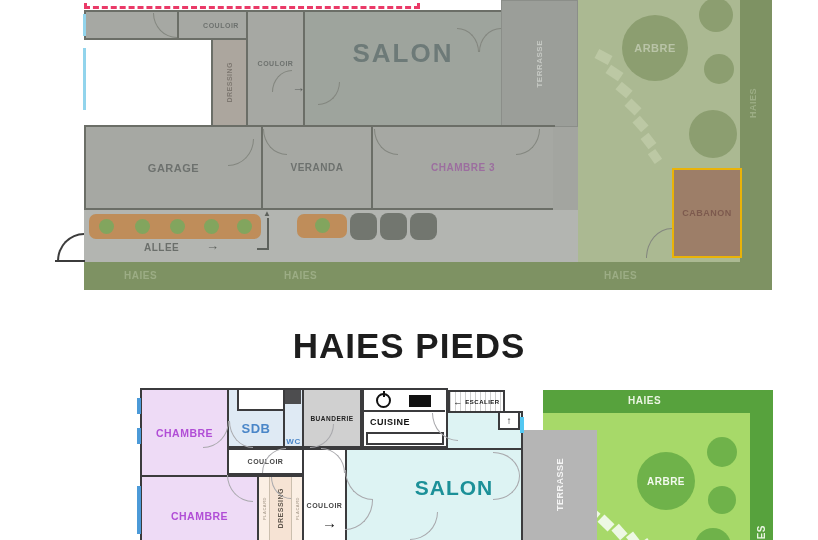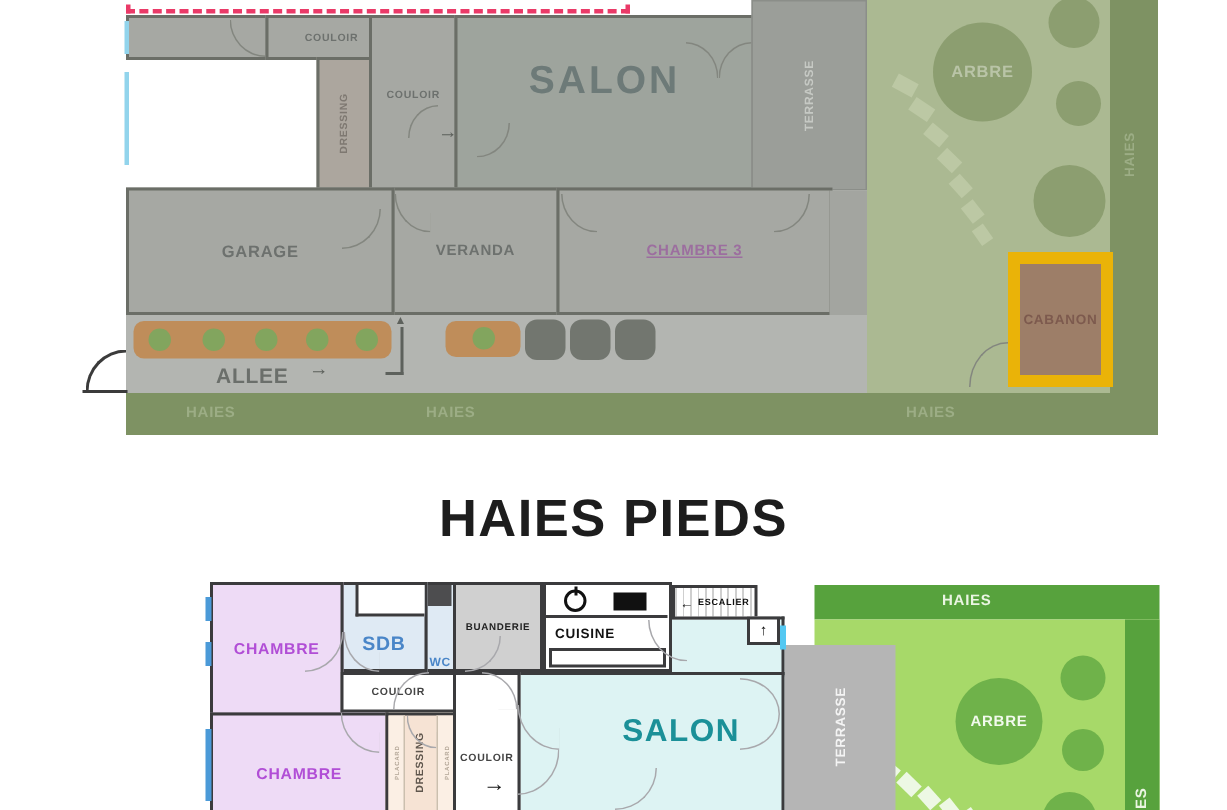--- a/index.html
+++ b/index.html
@@ -76,7 +76,7 @@
     <span class="lbl" style="font-size:11px;">GARAGE</span>
   </div>
   <div class="room t-room" style="left:371px;top:125px;width:184px;height:85px;">
-    <span class="lbl" style="font-size:10px;color:#9c6e9f;text-decoration:underline;">CHAMBRE 3</span>
+    <span class="lbl" style="font-size:10px;color:#9c6e9f;">CHAMBRE 3</span>
   </div>
   <div class="abs" style="left:553px;top:127px;width:25px;height:83px;background:#a3a5a0;"></div>
 

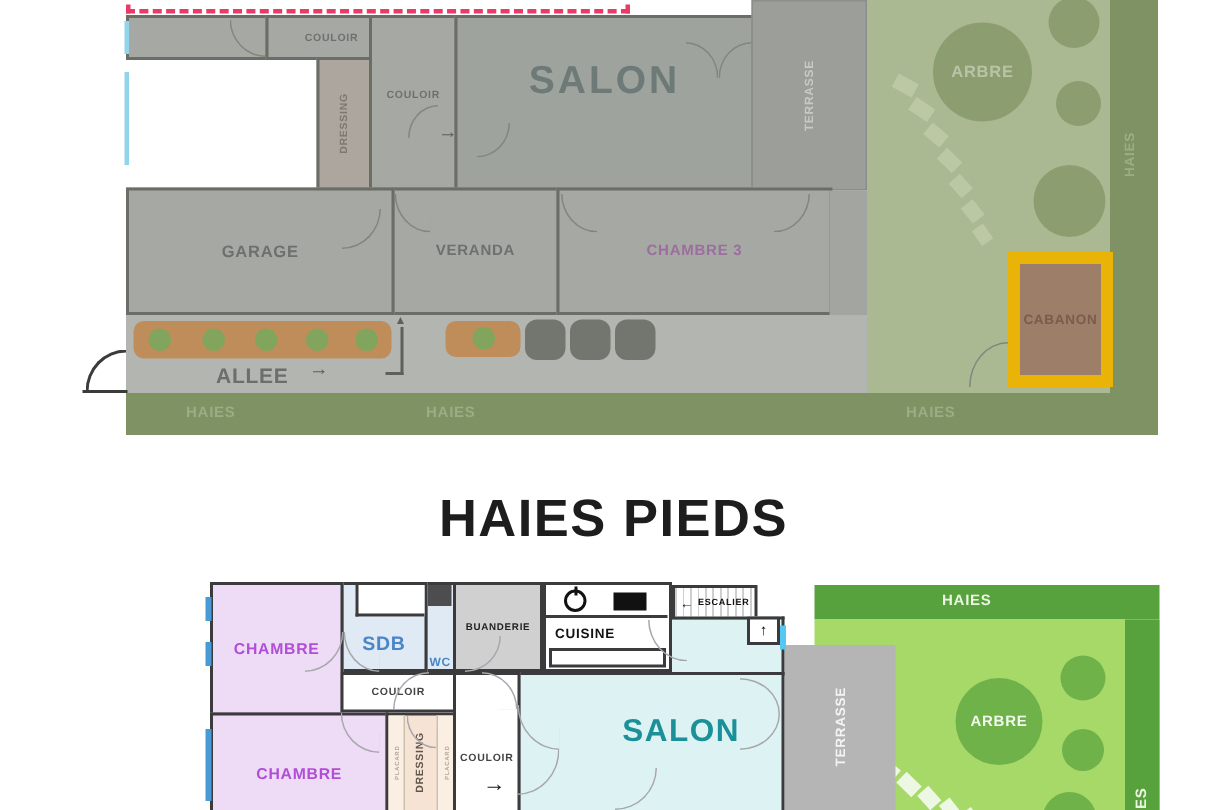--- a/index.html
+++ b/index.html
@@ -48,7 +48,7 @@
   <div class="circ" style="left:704px;top:54px;width:30px;height:30px;background:#8c9e70;"></div>
   <div class="circ" style="left:689px;top:110px;width:48px;height:48px;background:#8c9e70;"></div>
 
-  <div class="room" style="left:672px;top:168px;width:70px;height:90px;background:#9d7e68;border:8px solid #eab308;">
+  <div class="room" style="left:672px;top:168px;width:70px;height:90px;background:#9d7e68;border:2px solid #eab308;">
     <span class="lbl" style="font-size:9px;color:#7d5a4e;">CABANON</span>
   </div>
   <div class="arc arc-tl t-arc" style="left:646px;top:228px;width:26px;height:30px;"></div>

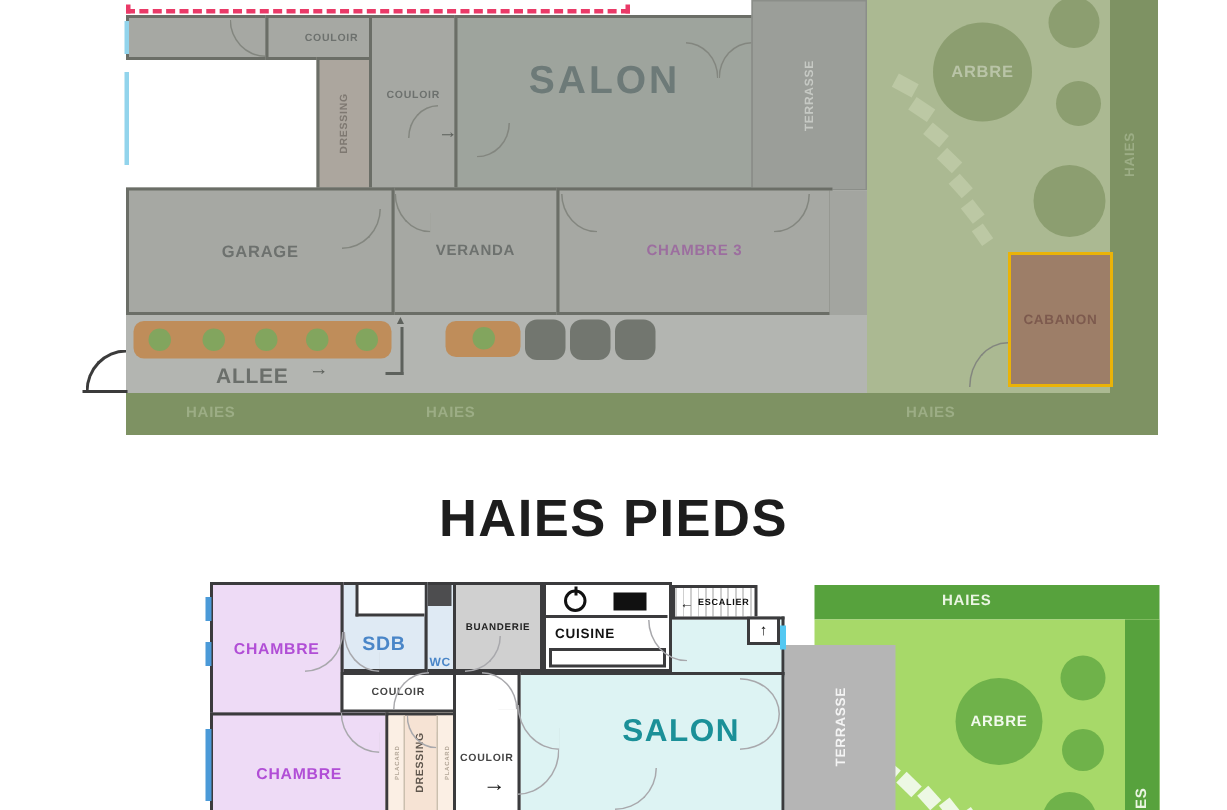--- a/index.html
+++ b/index.html
@@ -105,7 +105,7 @@
     <div class="abs" style="left:266px;top:3px;width:27px;height:27px;background:#72766f;border-radius:8px;"></div>
     <div class="abs" style="left:296px;top:3px;width:27px;height:27px;background:#72766f;border-radius:8px;"></div>
     <div class="abs" style="left:326px;top:3px;width:27px;height:27px;background:#72766f;border-radius:8px;"></div>
-    <span class="lbl abs" style="left:60px;top:32px;font-size:14px;color:#6b6f6b;">ALLEE</span>
+    <span class="lbl abs" style="left:60px;top:32px;font-size:10px;color:#6b6f6b;">ALLEE</span>
     <span class="abs" style="left:122px;top:28px;font-size:13px;color:#5d615c;">→</span>
     <div class="abs" style="left:183px;top:8px;width:2px;height:32px;background:#5d615c;"></div>
     <div class="abs" style="left:173px;top:38px;width:12px;height:2px;background:#5d615c;"></div>

